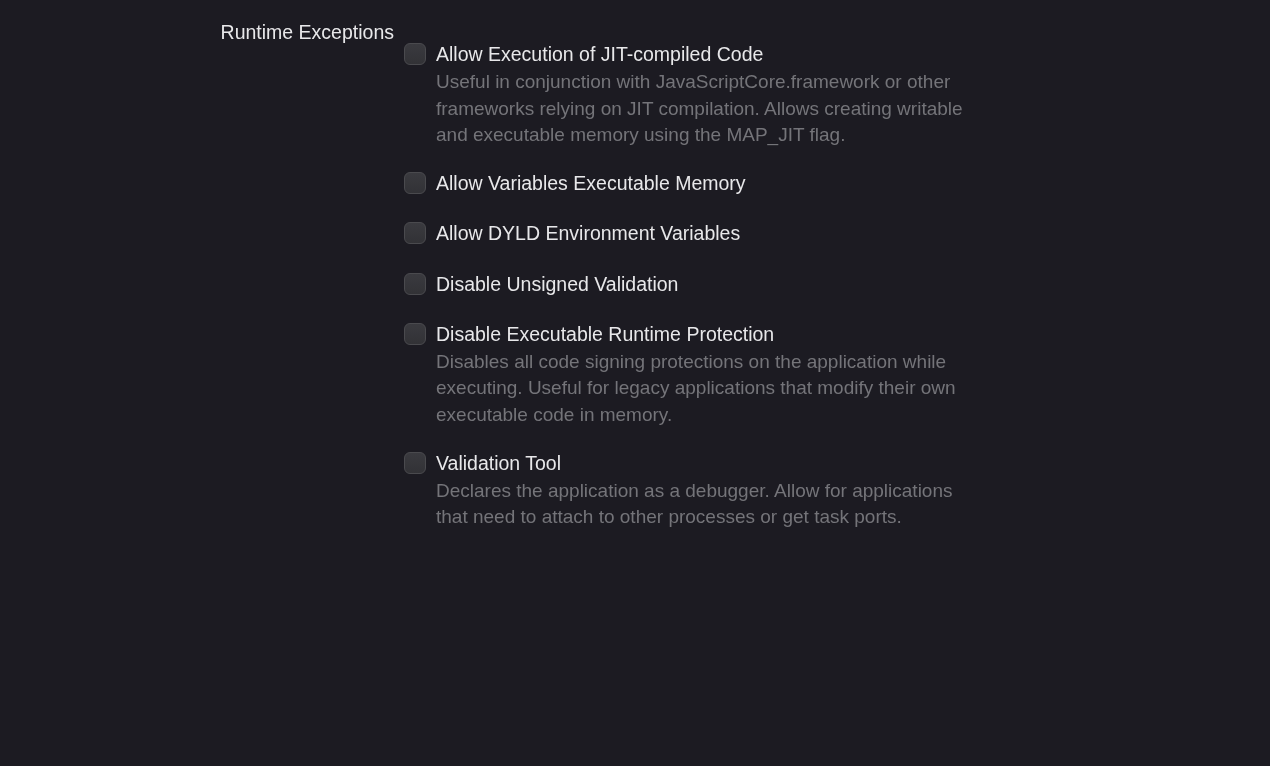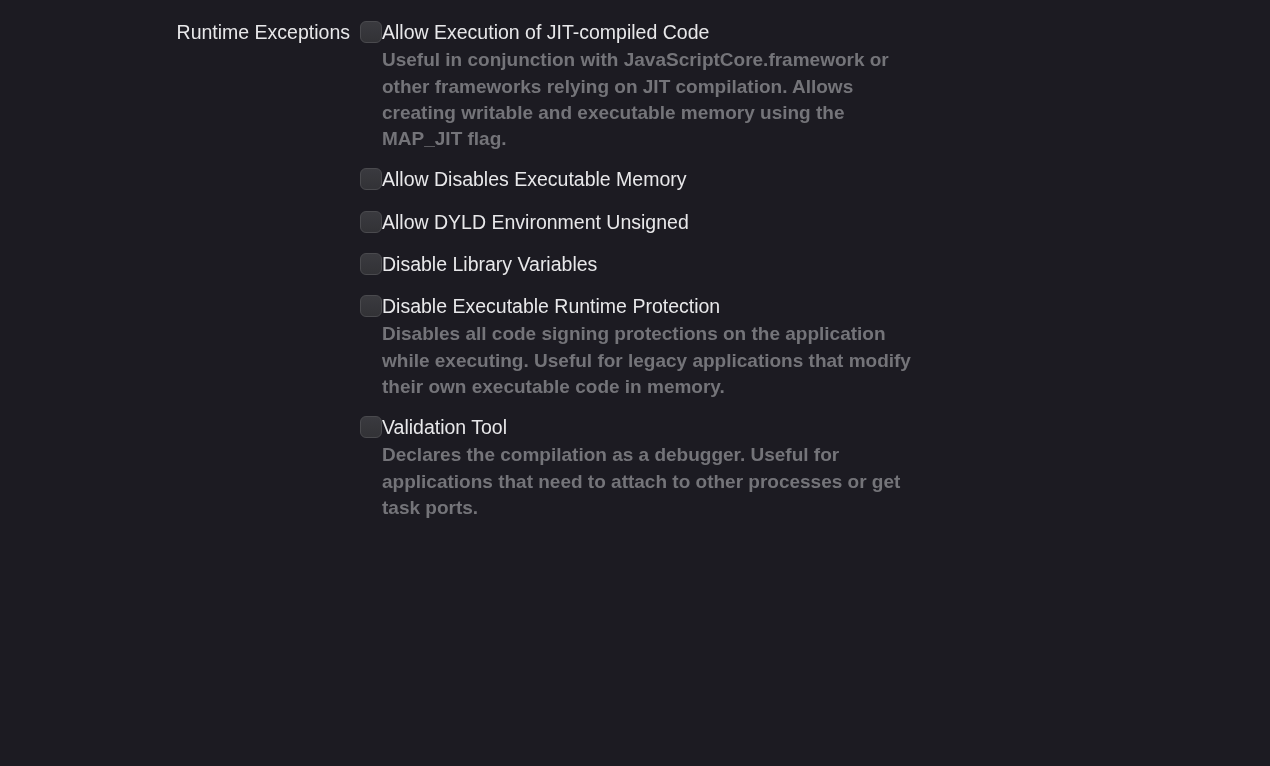--- a/index.html
+++ b/index.html
@@ -18,6 +18,7 @@
     .container {
       display: flex;
       padding-top: 19px;
+      padding-left: 44px;
     }
     .label-col {
       width: 360px;

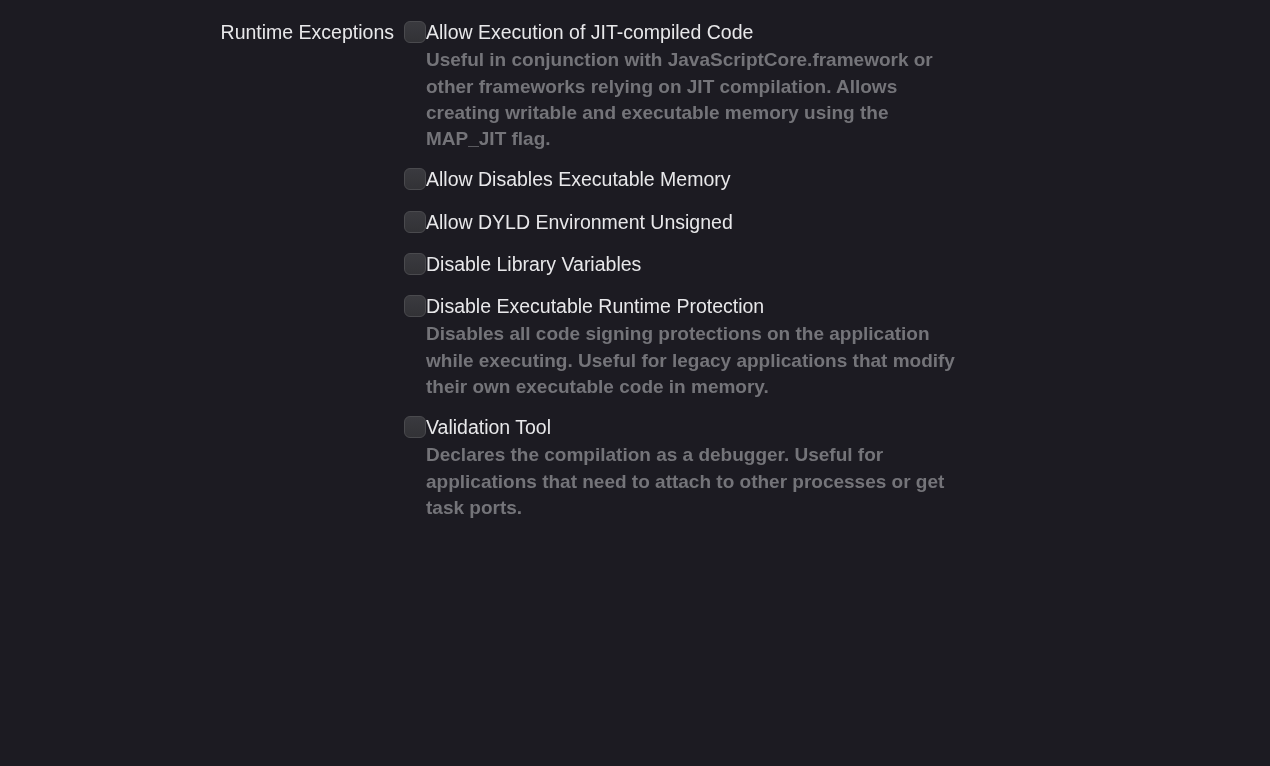--- a/index.html
+++ b/index.html
@@ -40,6 +40,8 @@
       display: flex;
       align-items: flex-start;
       margin-bottom: 14px;
+      gap: 10px;
+      margin-top: 22px;
     }
     .checkbox {
       width: 22px;

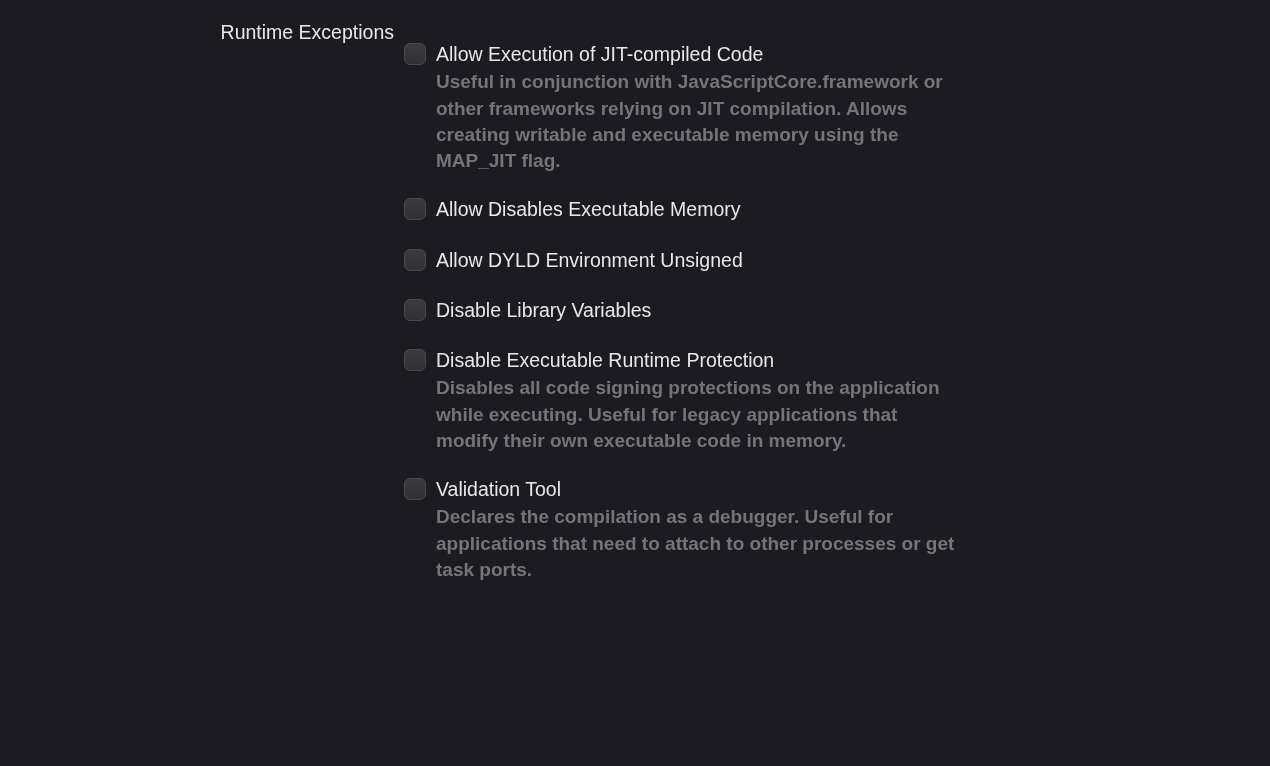--- a/index.html
+++ b/index.html
@@ -65,7 +65,7 @@
     }
     .option-desc {
       font-size: 19px;
-      font-weight: 700;
+      font-weight: 400;
       color: #747479;
       line-height: 1.38;
     }

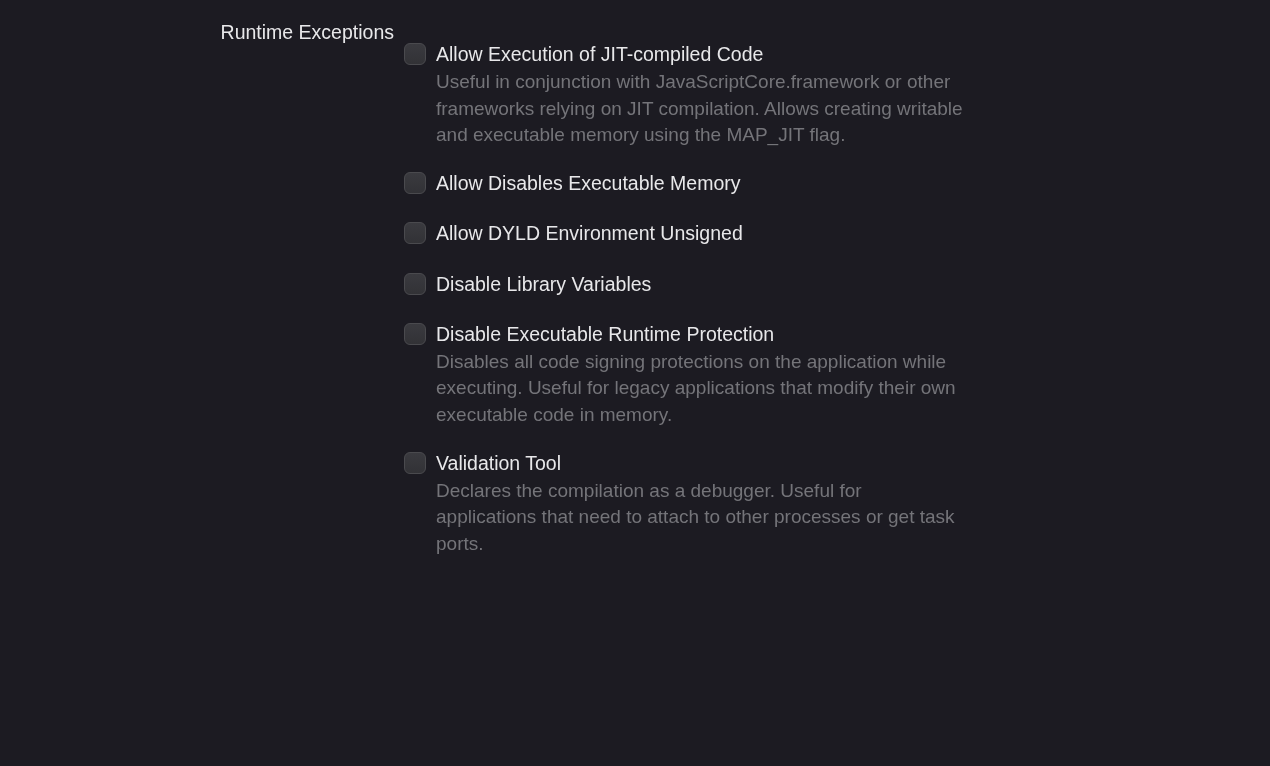--- a/index.html
+++ b/index.html
@@ -90,7 +90,7 @@
     <div class="option-row">
       <div class="checkbox"></div>
       <div class="option-text">
-        <div class="option-title">Allow Disables Executable Memory</div>
+        <div class="option-title">Allow Variables Executable Memory</div>
       </div>
     </div>
 

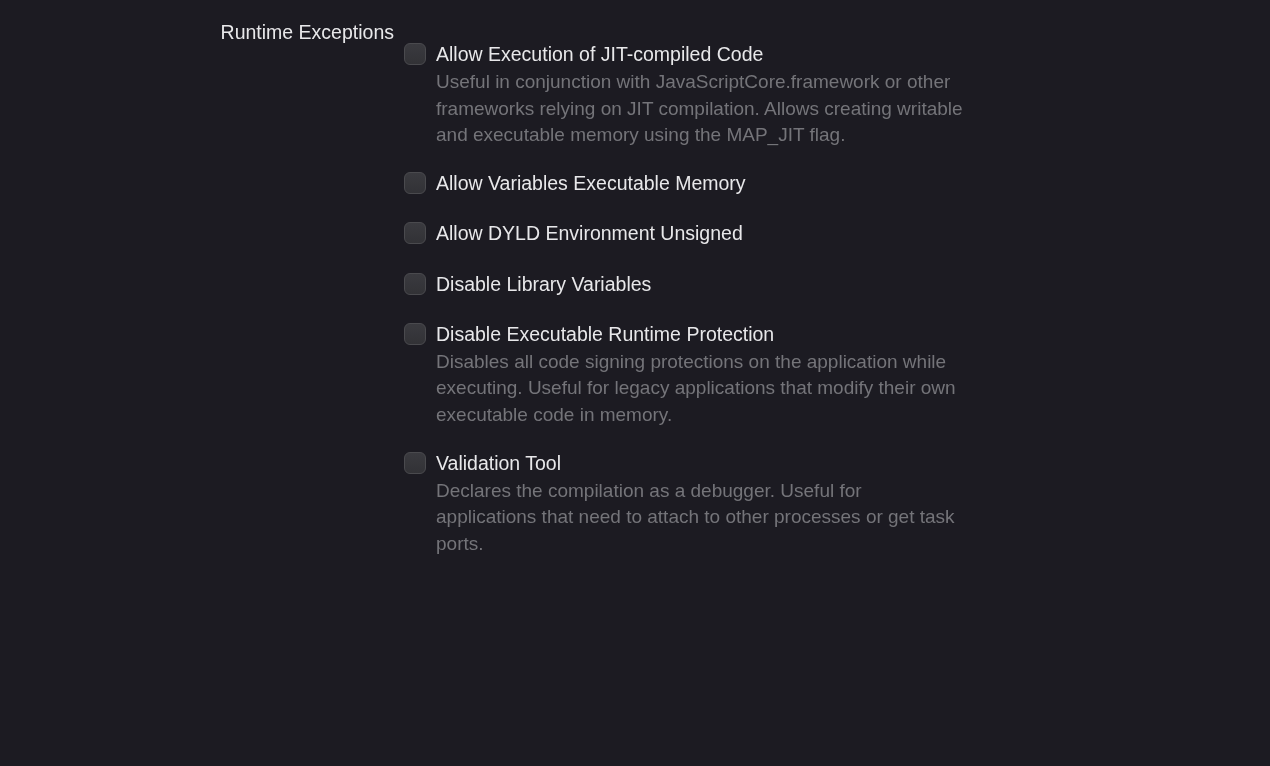--- a/index.html
+++ b/index.html
@@ -97,7 +97,7 @@
     <div class="option-row">
       <div class="checkbox"></div>
       <div class="option-text">
-        <div class="option-title">Allow DYLD Environment Unsigned</div>
+        <div class="option-title">Allow DYLD Environment Variables</div>
       </div>
     </div>
 

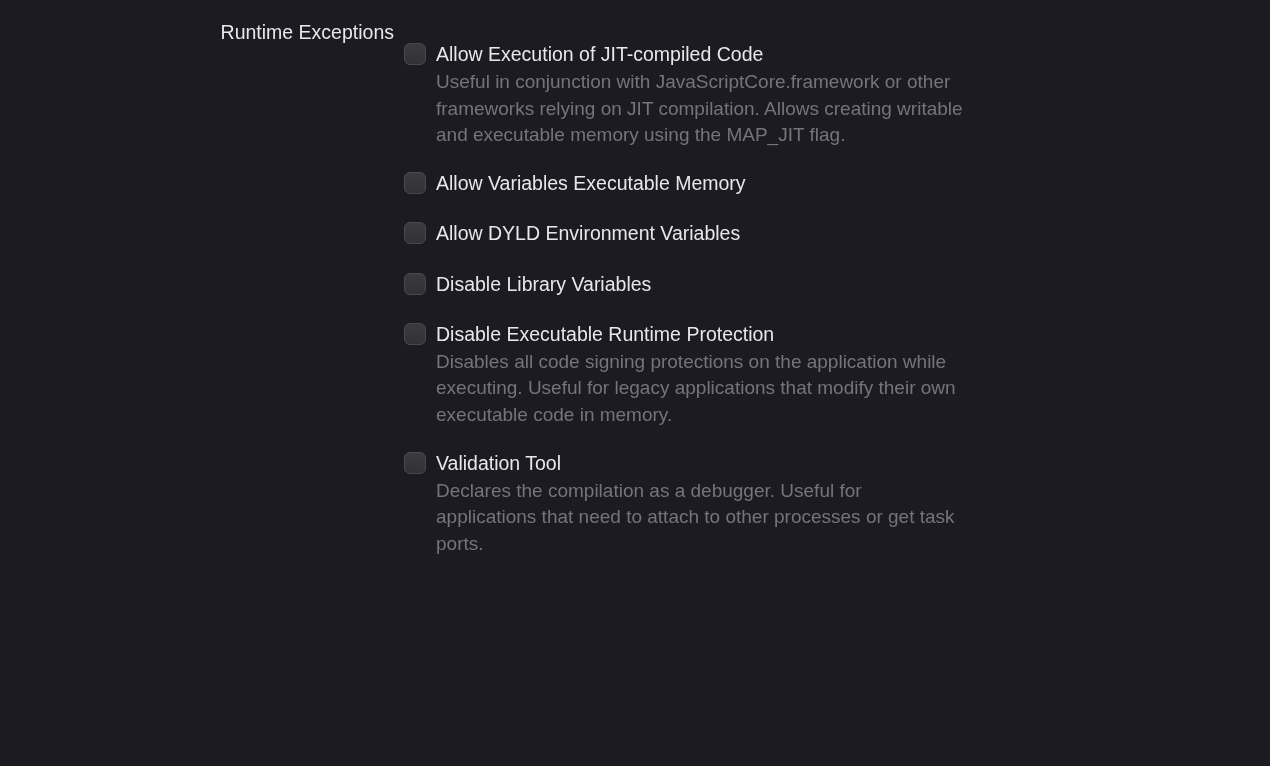--- a/index.html
+++ b/index.html
@@ -104,7 +104,7 @@
     <div class="option-row">
       <div class="checkbox"></div>
       <div class="option-text">
-        <div class="option-title">Disable Library Variables</div>
+        <div class="option-title">Disable Unsigned Validation</div>
       </div>
     </div>
 

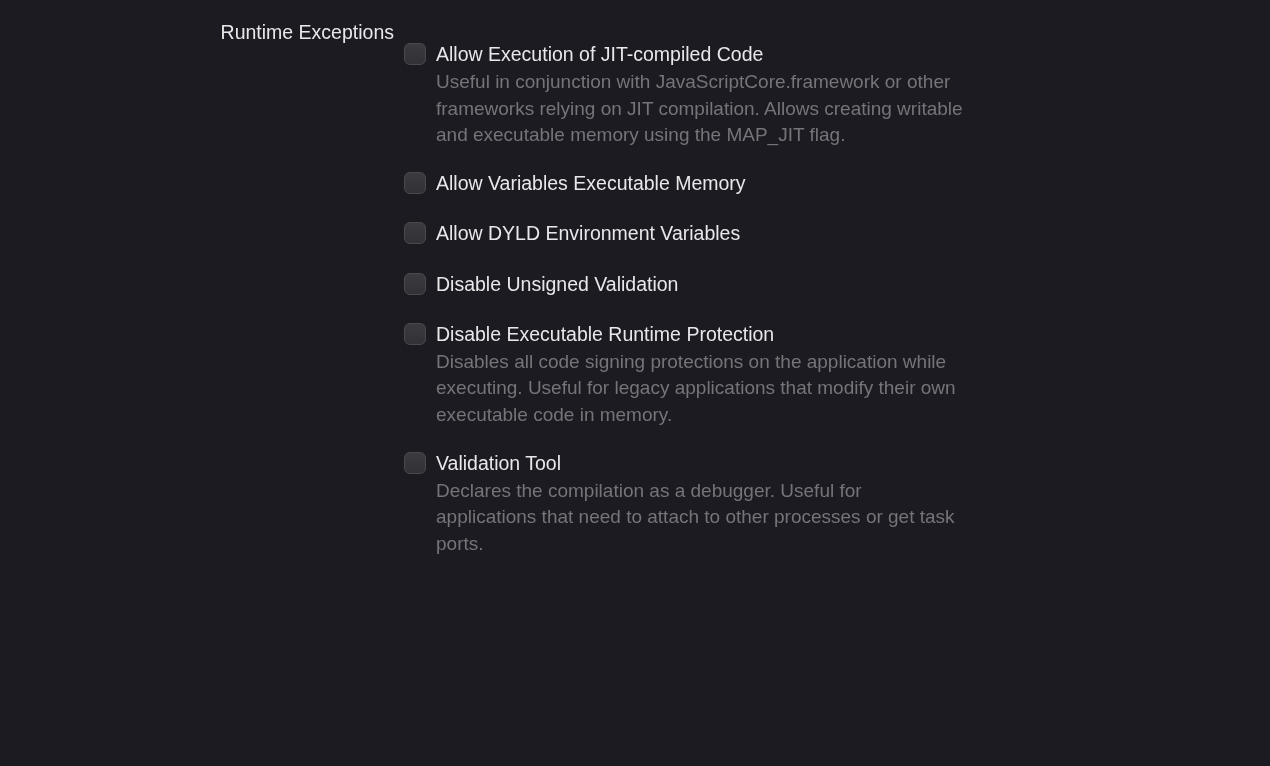--- a/index.html
+++ b/index.html
@@ -120,7 +120,7 @@
       <div class="checkbox"></div>
       <div class="option-text">
         <div class="option-title">Validation Tool</div>
-        <div class="option-desc">Declares the compilation as a debugger. Useful for applications that need to attach to other processes or get task ports.</div>
+        <div class="option-desc">Declares the application as a debugger. Allow for applications that need to attach to other processes or get task ports.</div>
       </div>
     </div>
 

